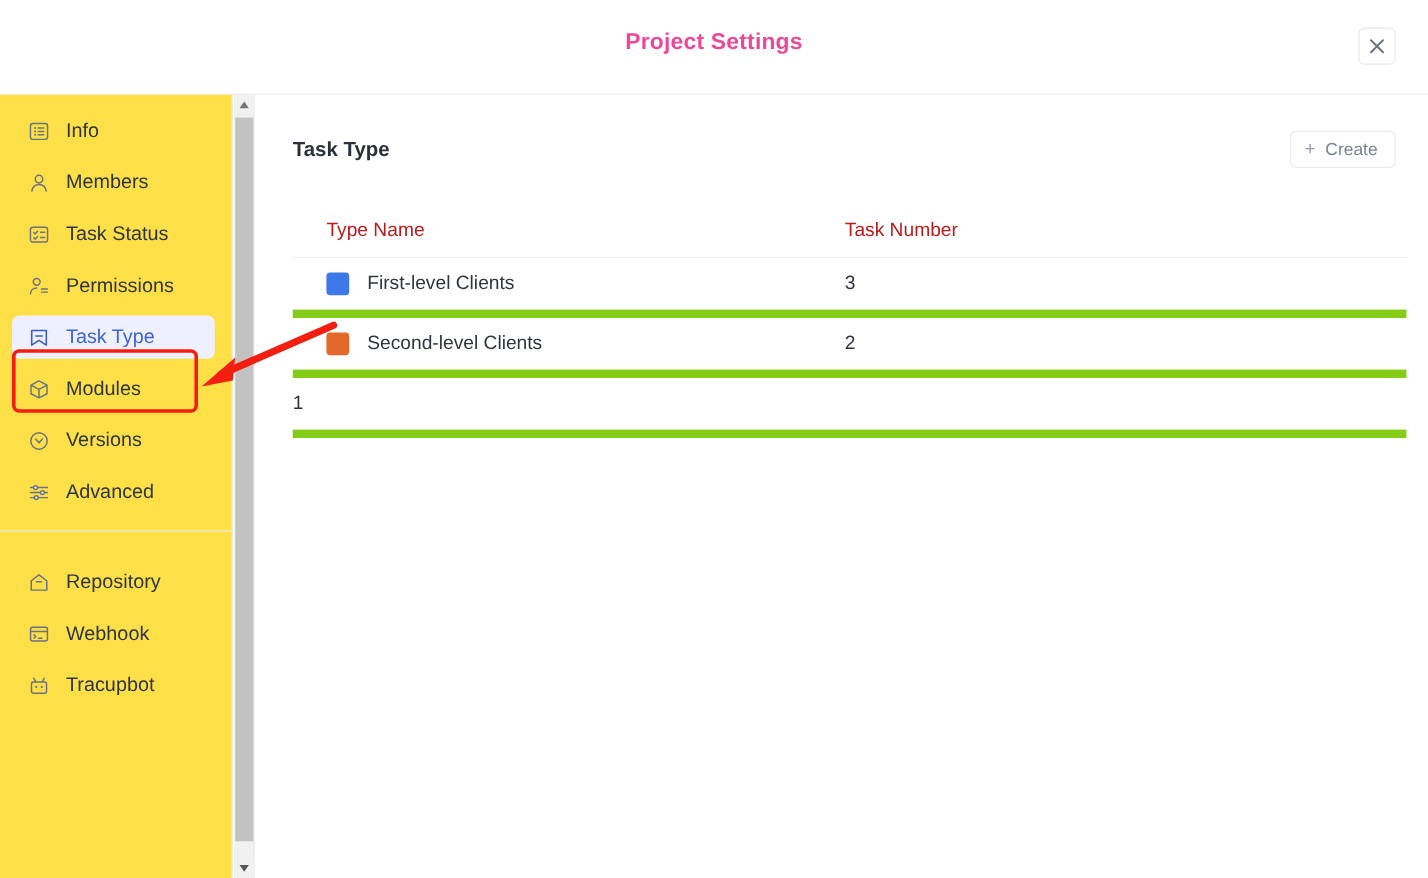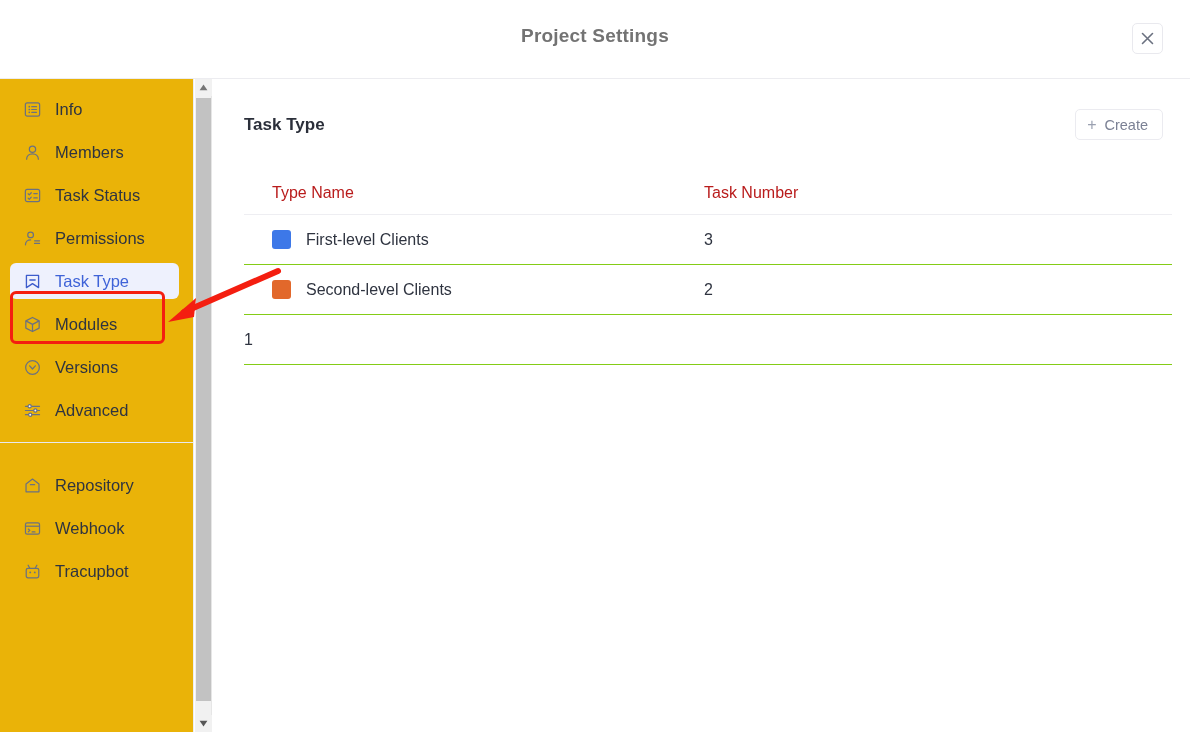--- a/index.html
+++ b/index.html
@@ -20,7 +20,7 @@
   #header-title {
     position: absolute; left: 0; top: 25px; width: 1190px;
     text-align: center;
-    font-size: 19px; font-weight: bold; color: #737373;
+    font-size: 19px; font-weight: bold; color: #ec4899;
     letter-spacing: .2px;
   }
   #close-button {

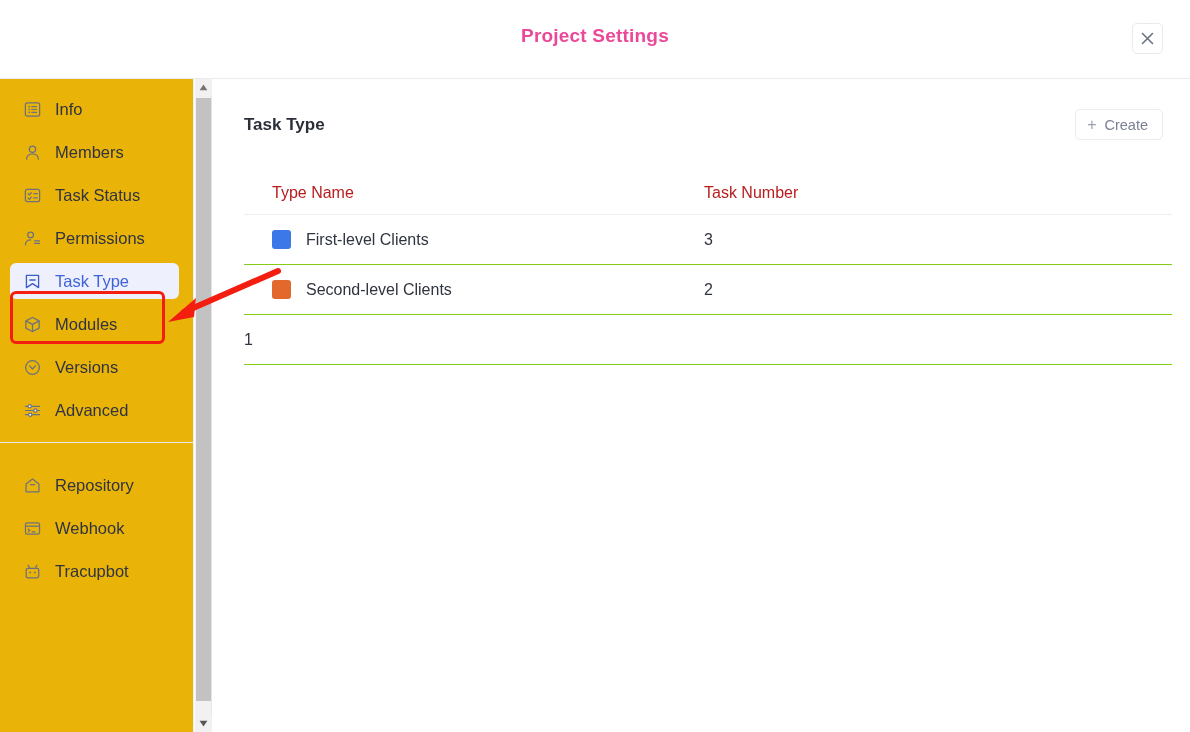--- a/index.html
+++ b/index.html
@@ -35,7 +35,7 @@
   
   #sidebar {
     position: absolute; left: 0; top: 79px; width: 194px; height: 653px;
-    background: #eab308;
+    background: #fde047;
     border-right: 1px solid #eceef2;
     overflow: hidden;
   }

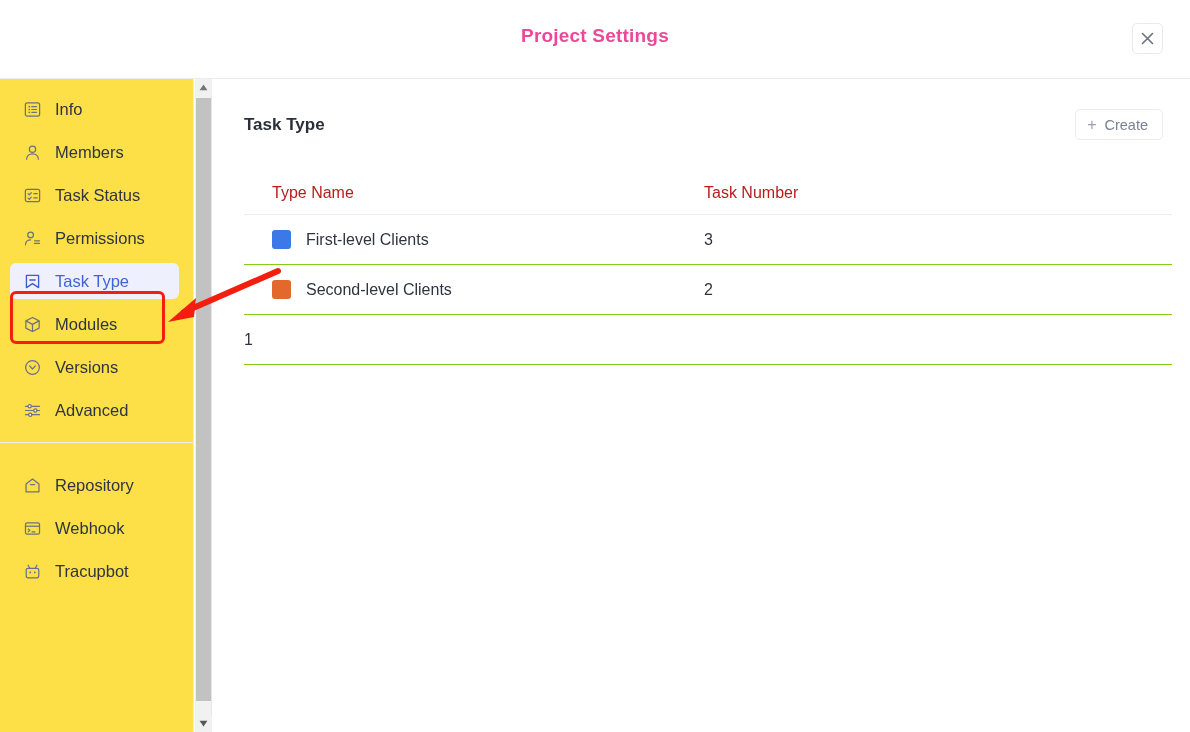--- a/index.html
+++ b/index.html
@@ -123,7 +123,7 @@
   }
   .tbl-body-row {
     height: 50px;
-    border-bottom: 1px solid #84cc16;
+    border-bottom: 7px solid #84cc16;
     align-items: center;
   }
   .c1 { width: 460px; display: flex; align-items: center; padding-left: 28px; }

